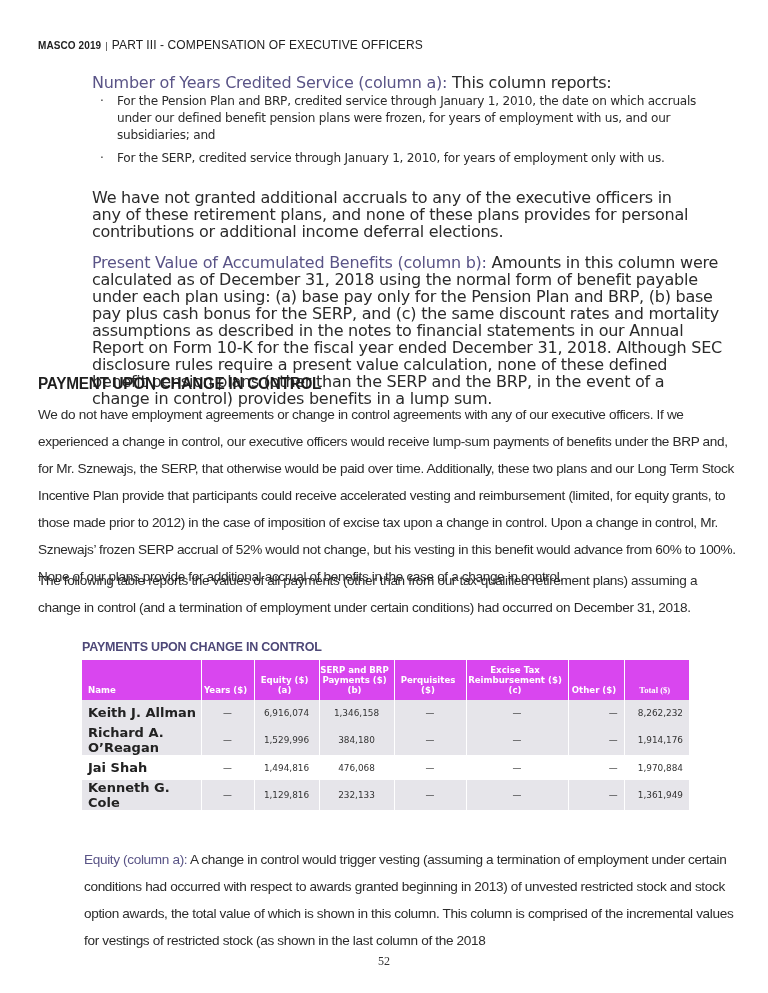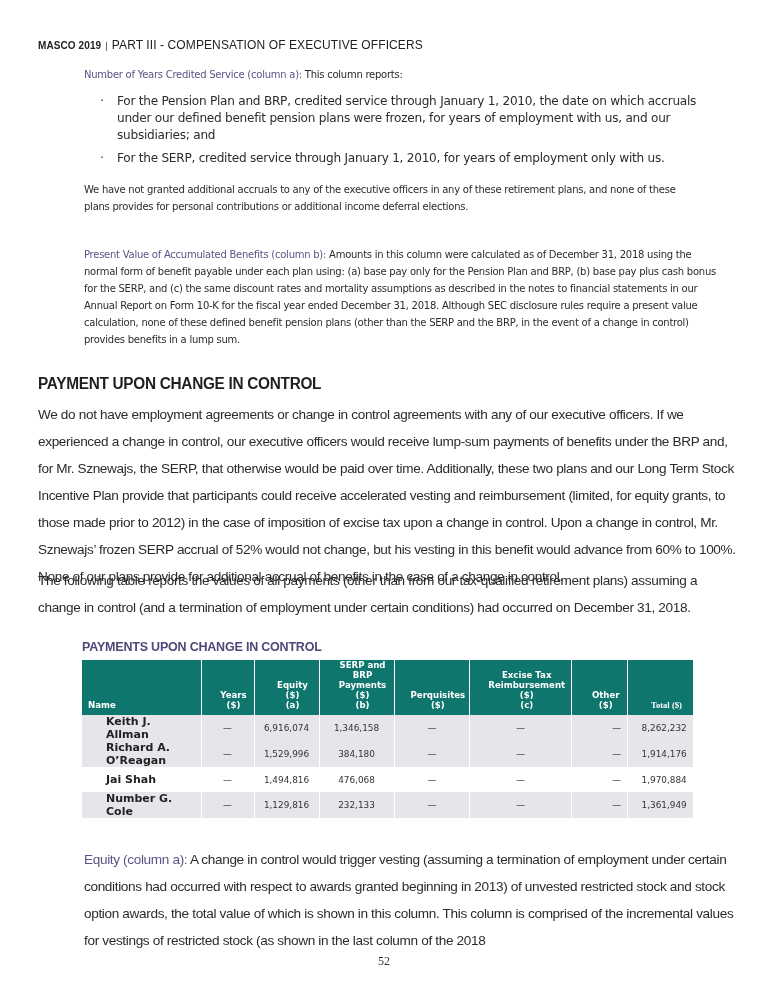--- a/index.html
+++ b/index.html
@@ -9,7 +9,7 @@
   .running-head .sep { margin: 0 4px; color: #444; }
   .running-head .section { font-size: 12px; }
 
-  .para { position: absolute; font-family: "DejaVu Sans", sans-serif; font-size: 10px; line-height: 17px; letter-spacing: -0.25px; color: #2b2b2b; margin: 0; }
+  .para { position: absolute; font-family: "DejaVu Sans", sans-serif; font-size: 16px; line-height: 17px; letter-spacing: -0.25px; color: #2b2b2b; margin: 8px; }
   .accent { color: #5a5487; }
 
   .bullet { position: absolute; left: 100px; width: 600px; font-family: "DejaVu Sans", sans-serif; font-size: 12.1px; line-height: 17px; letter-spacing: -0.25px; }

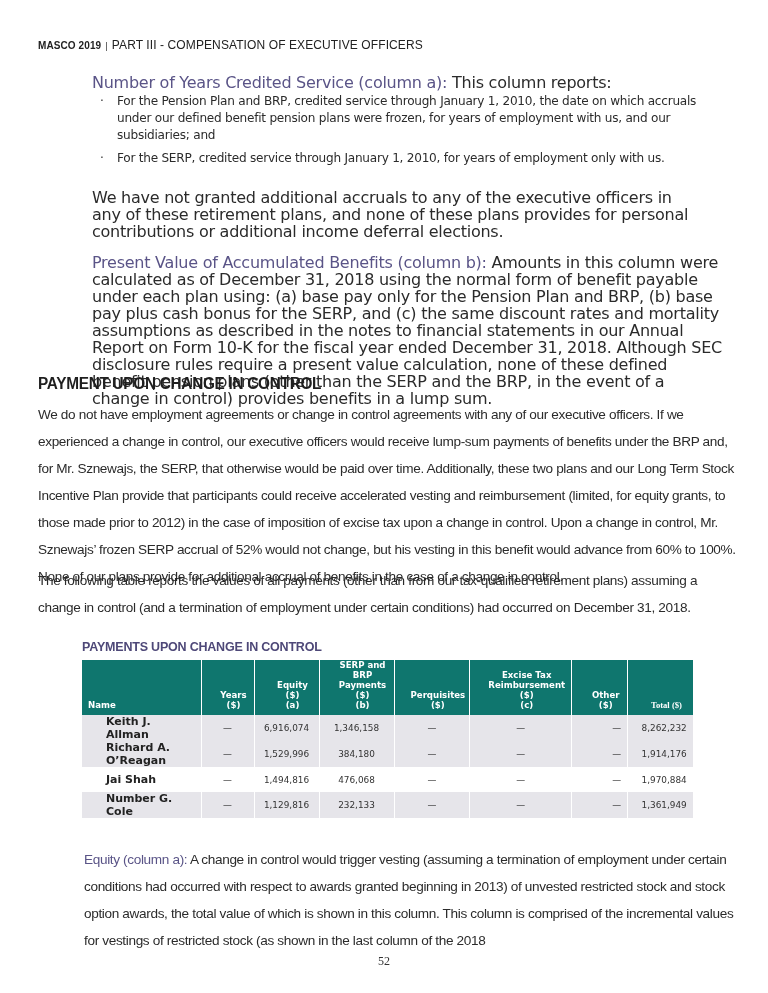--- a/index.html
+++ b/index.html
@@ -23,7 +23,7 @@
   .table-title { position: absolute; left: 82px; top: 640px; font-family: "Liberation Sans", sans-serif; font-weight: bold; font-size: 12.5px; color: #4e4878; letter-spacing: -0.2px; margin: 0; }
 
   table.pay { position: absolute; left: 82px; top: 660px; border-collapse: collapse; font-family: "DejaVu Sans", sans-serif; }
-  table.pay th { background: #0f766e; color: #ffffff; font-size: 8.6px; font-weight: bold; line-height: 10px; vertical-align: bottom; padding: 0 4px 5px 16px; height: 40px; border-right: 1.5px solid #ffffff; box-sizing: border-box; }
+  table.pay th { background: #d946ef; color: #ffffff; font-size: 8.6px; font-weight: bold; line-height: 10px; vertical-align: bottom; padding: 0 4px 5px 0; height: 40px; border-right: 1.5px solid #ffffff; box-sizing: border-box; }
   table.pay th:last-child { border-right: none; }
   table.pay td { font-size: 8.9px; height: 25px; padding: 0 4px; border-right: 1.5px solid #ffffff; box-sizing: border-box; color: #333; }
   table.pay td:last-child { border-right: none; }

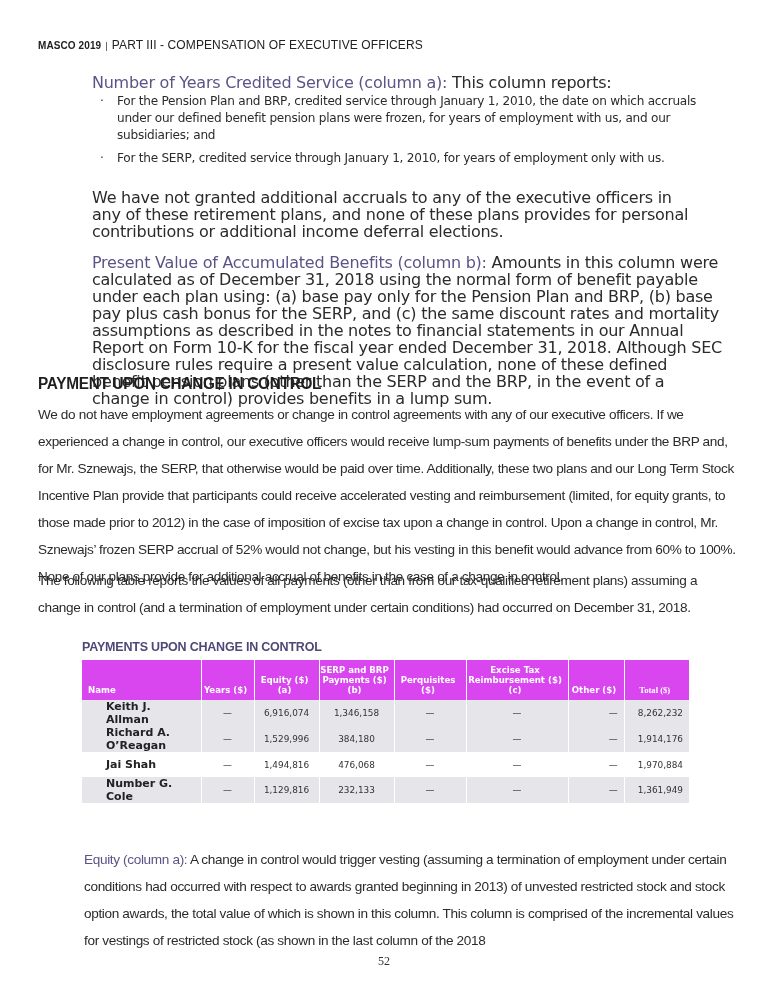--- a/index.html
+++ b/index.html
@@ -28,7 +28,7 @@
   table.pay td { font-size: 8.9px; height: 25px; padding: 0 4px; border-right: 1.5px solid #ffffff; box-sizing: border-box; color: #333; }
   table.pay td:last-child { border-right: none; }
   table.pay tr.shade td { background: #e6e5ea; }
-  table.pay td.name { font-weight: bold; color: #222; font-size: 11px; padding-left: 24px; margin-top: 15px; }
+  table.pay td.name { font-weight: bold; color: #222; font-size: 13px; padding-left: 6px; margin-top: 15px; }
   table.pay th.name { text-align: left; padding-left: 6px; }
   table.pay td.c { text-align: center; }
   table.pay td.r { text-align: right; padding-right: 6px; }

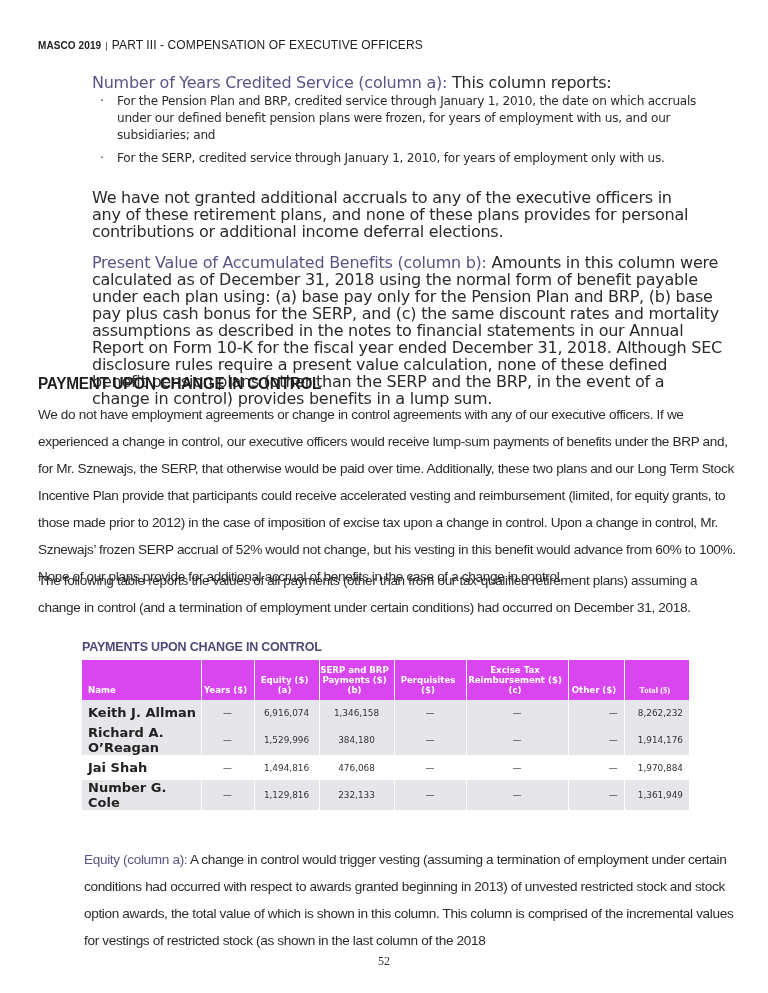--- a/index.html
+++ b/index.html
@@ -111,7 +111,7 @@
       <td class="r">1,970,884</td>
     </tr>
     <tr class="shade">
-      <td class="name">Number G. Cole</td>
+      <td class="name">Kenneth G. Cole</td>
       <td class="c">—</td>
       <td class="c">1,129,816</td>
       <td class="c">232,133</td>

